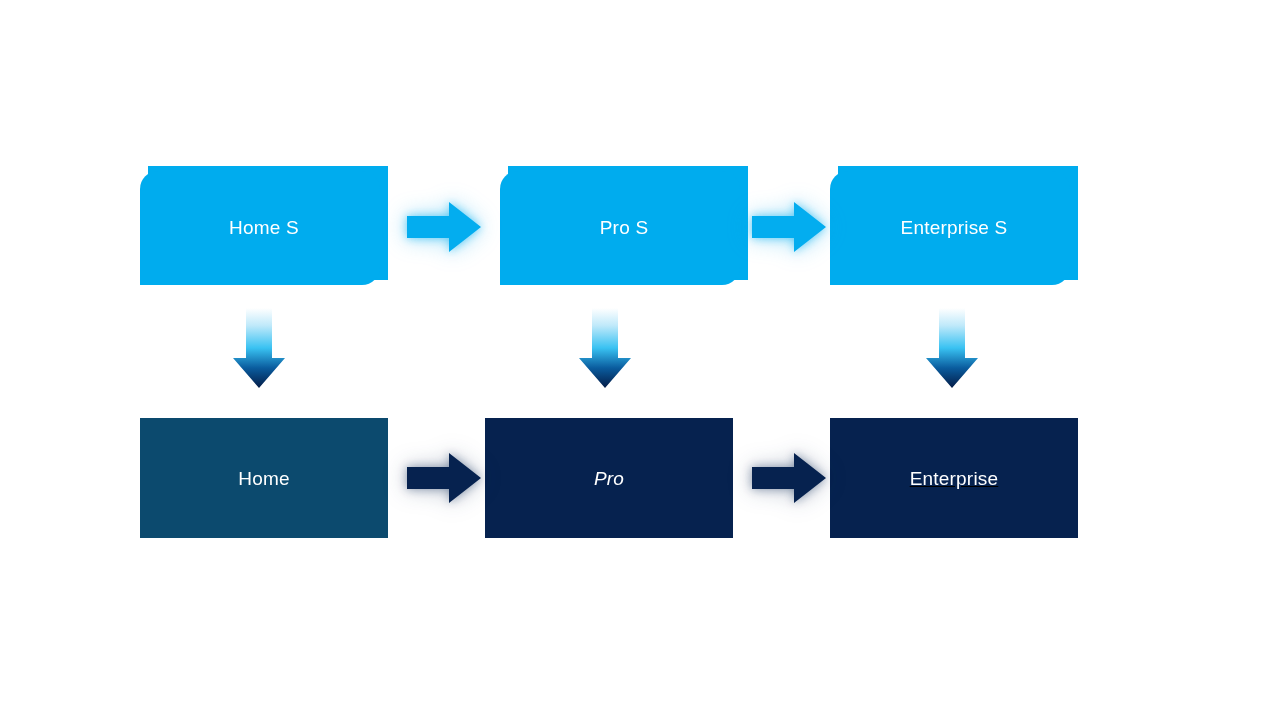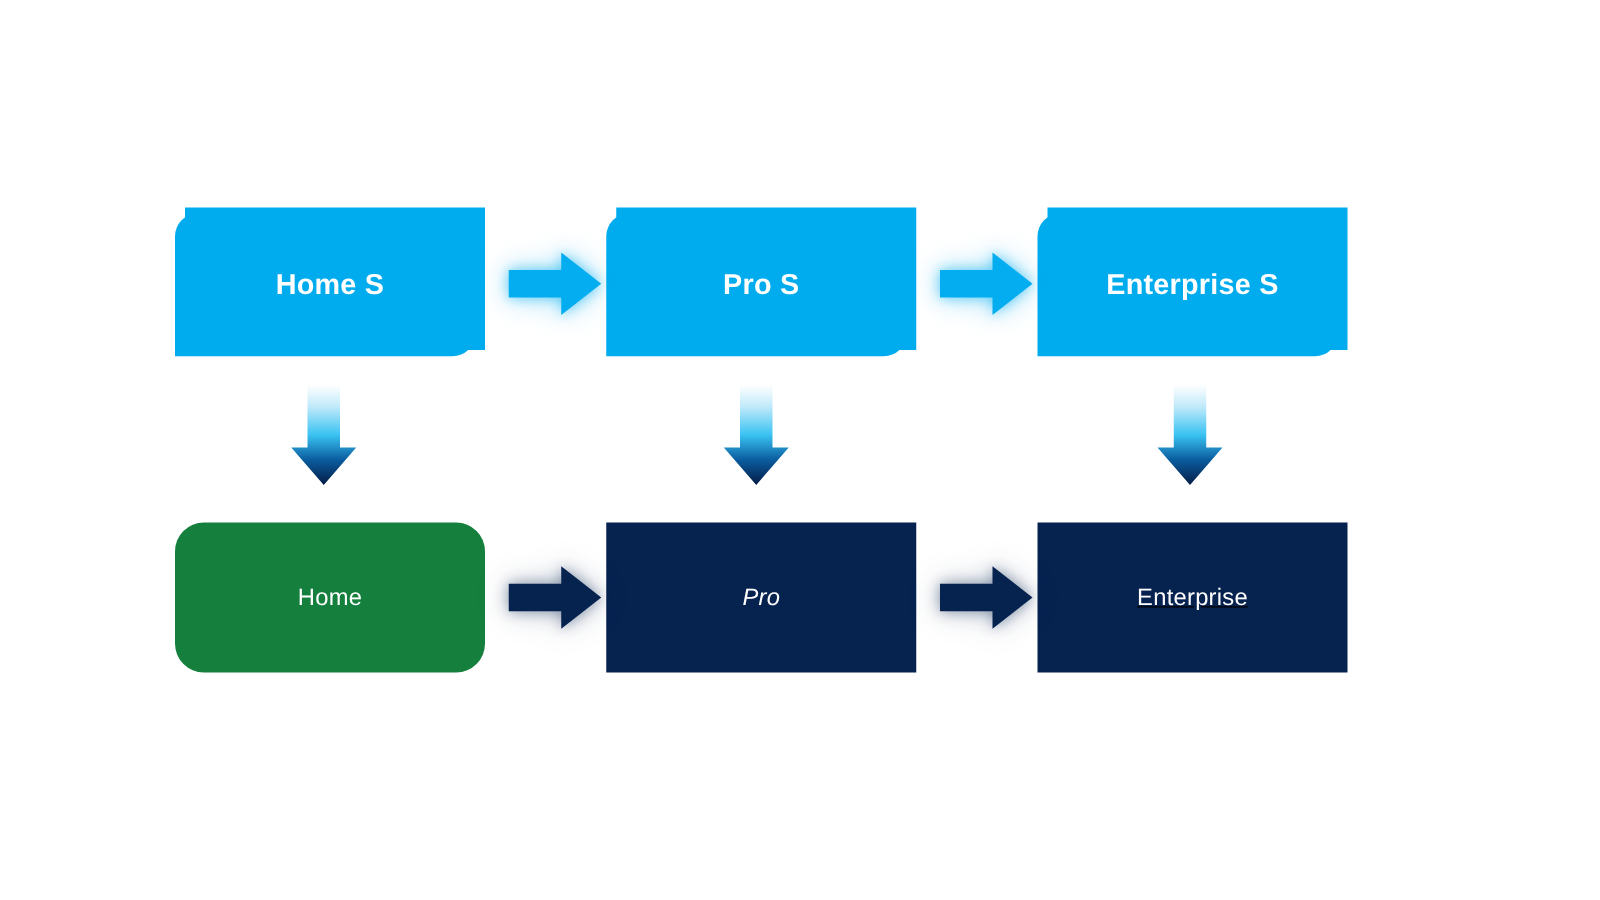--- a/index.html
+++ b/index.html
@@ -56,8 +56,8 @@
     align-items: center;
     justify-content: center;
     color: #ffffff;
-    font-size: 23px;
-    font-weight: 700;
+    font-size: 19px;
+    font-weight: 400;
     letter-spacing: 0.2px;
     line-height: 1;
     z-index: 3;

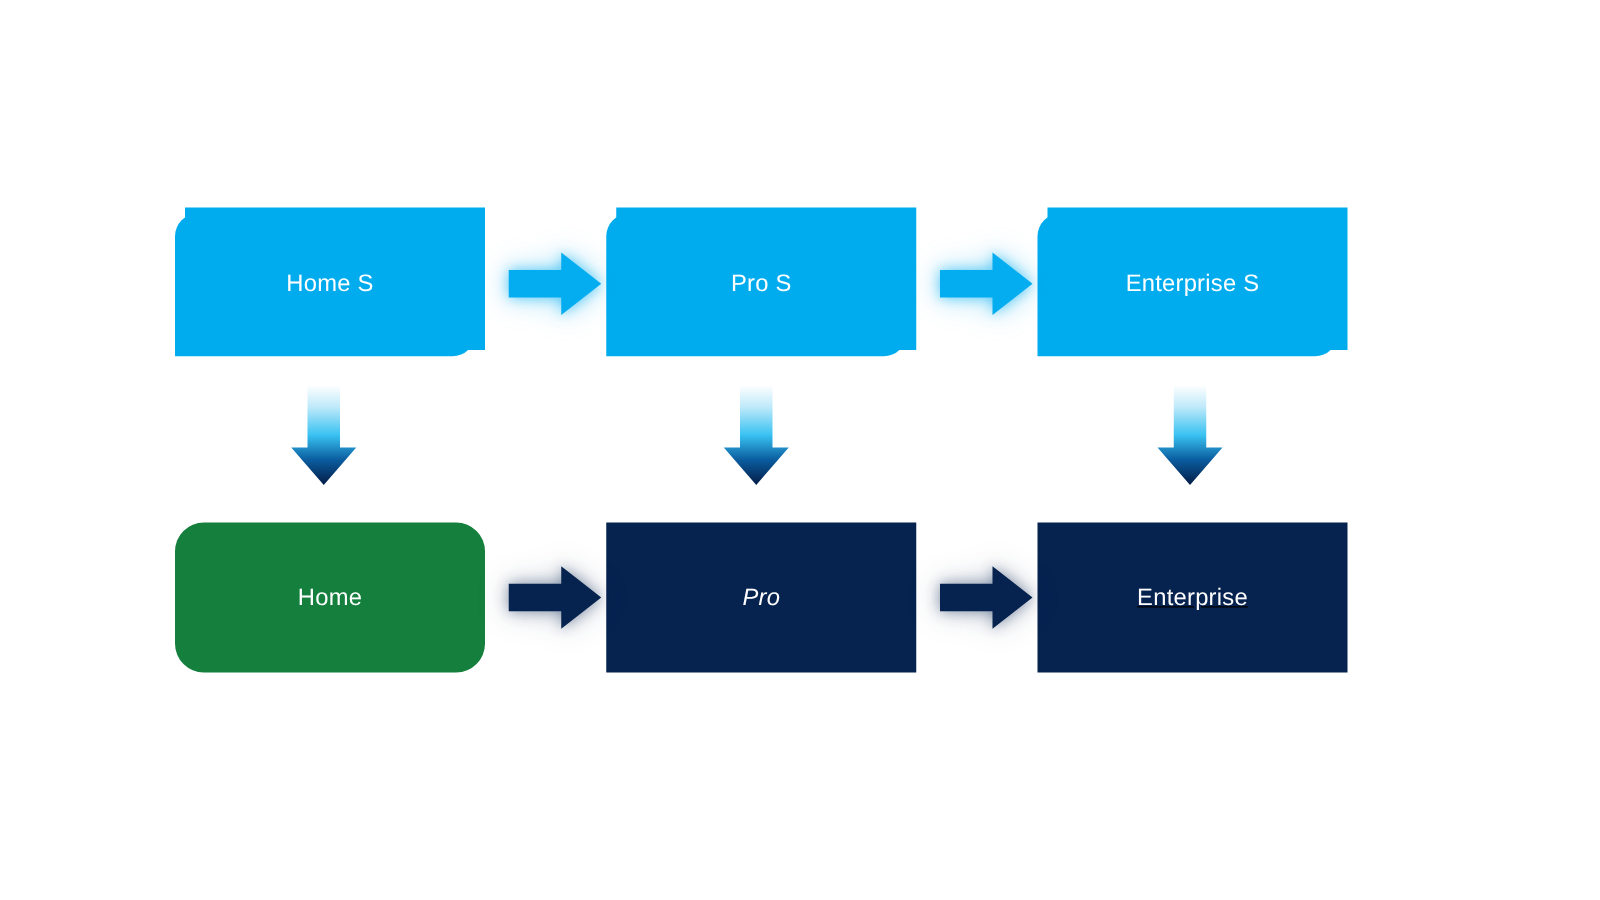--- a/index.html
+++ b/index.html
@@ -112,7 +112,7 @@
     <div class="caption" style="color: rgb(255, 255, 255);">Home S</div>
   </div>
 
-  <div class="top-node" id="top-node-1" style="left: 485px; top: 166px; --blue: #00ACEE;">
+  <div class="top-node" id="top-node-1" style="left: 500px; top: 166px; --blue: #00ACEE;">
     <div class="plate" style="background: rgb(0, 172, 238);"></div>
     <div class="face" style="background: rgb(0, 172, 238);"></div>
     <div class="caption" style="color: rgb(255, 255, 255);">Pro S</div>

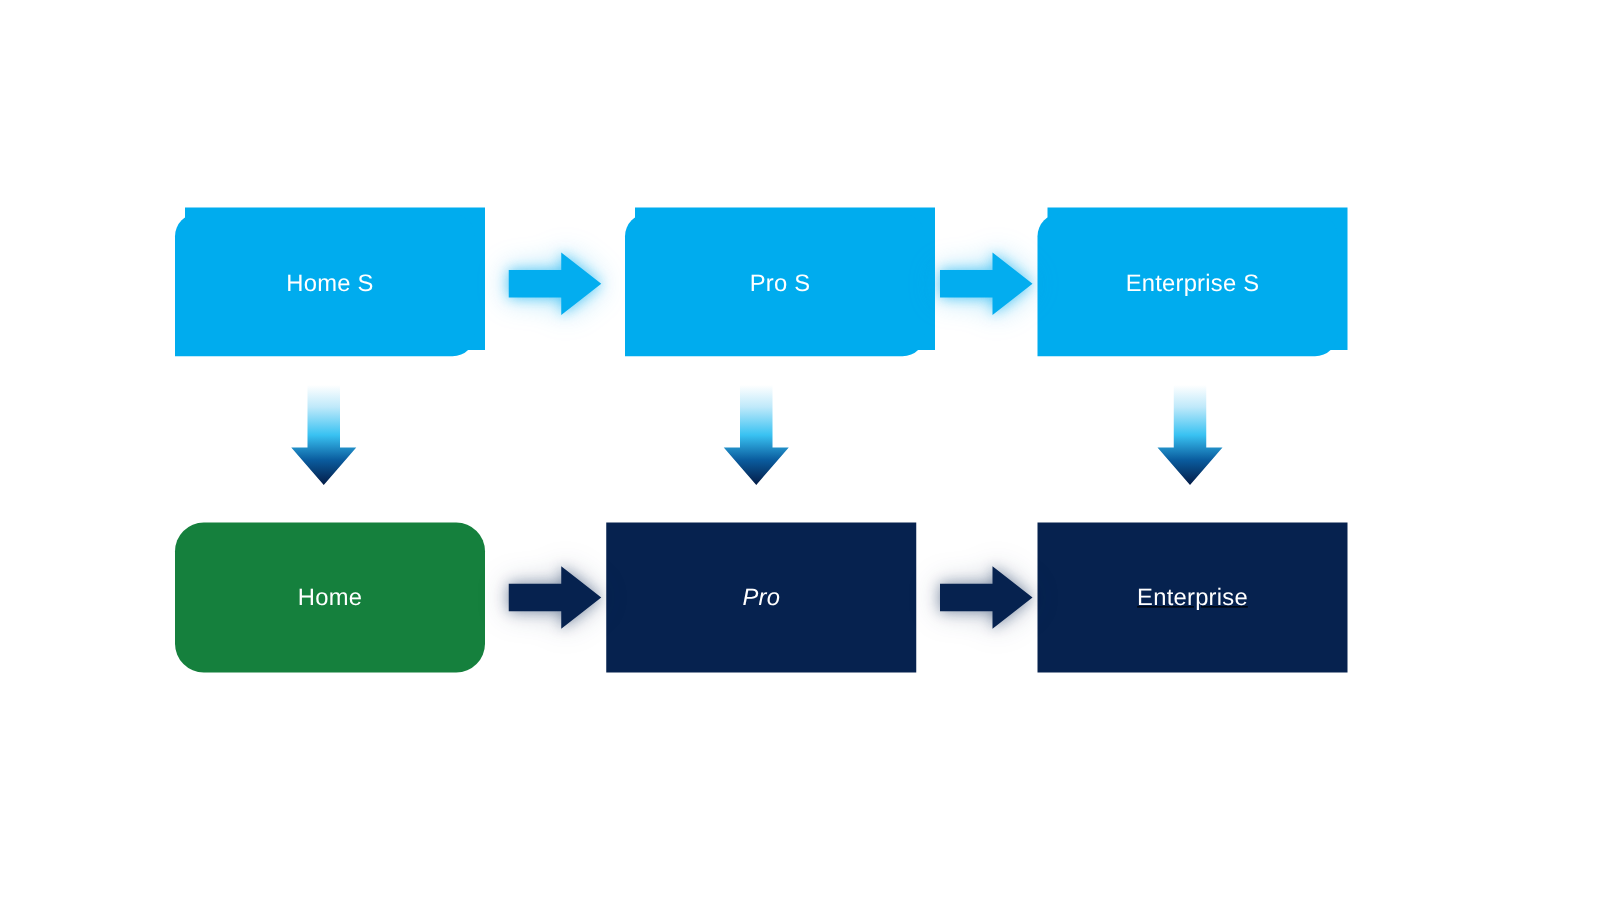--- a/index.html
+++ b/index.html
@@ -178,7 +178,7 @@
     </svg>
   </div>
 
-  <div class="bottom-node" id="bottom-node-0" style="left: 140px; top: 418px; background: #15803d; border-radius: 23px;">
+  <div class="bottom-node" id="bottom-node-0" style="left: 140px; top: 418px; background: #0c4a6e;">
     <span class="caption" style="color: rgb(255, 255, 255);">Home</span>
   </div>
   <div class="bottom-node" id="bottom-node-1" style="left: 485px; top: 418px; background: rgb(6, 34, 79);">

